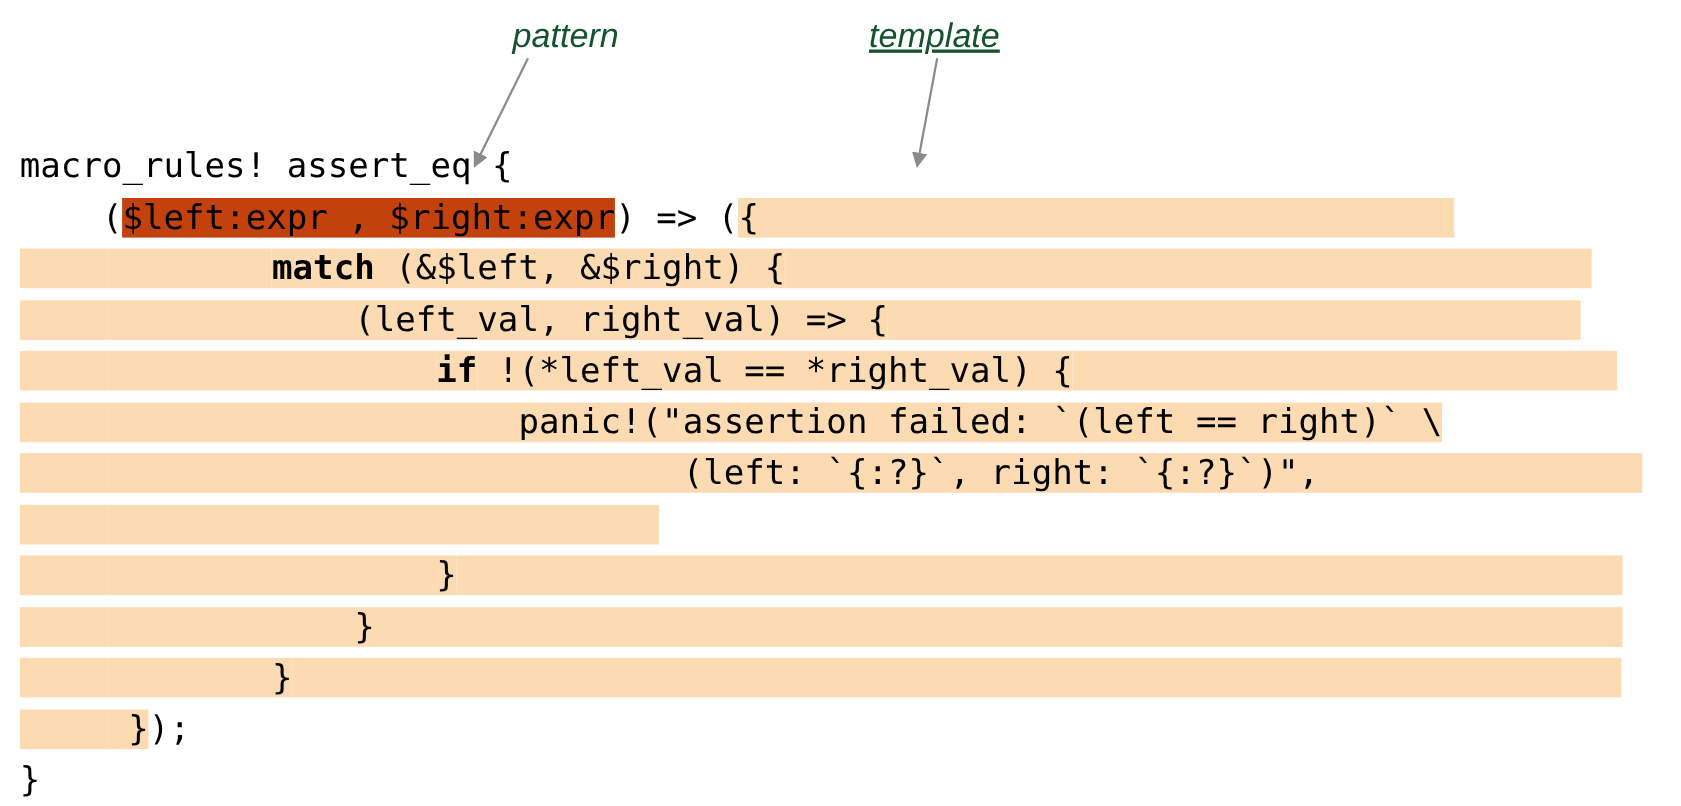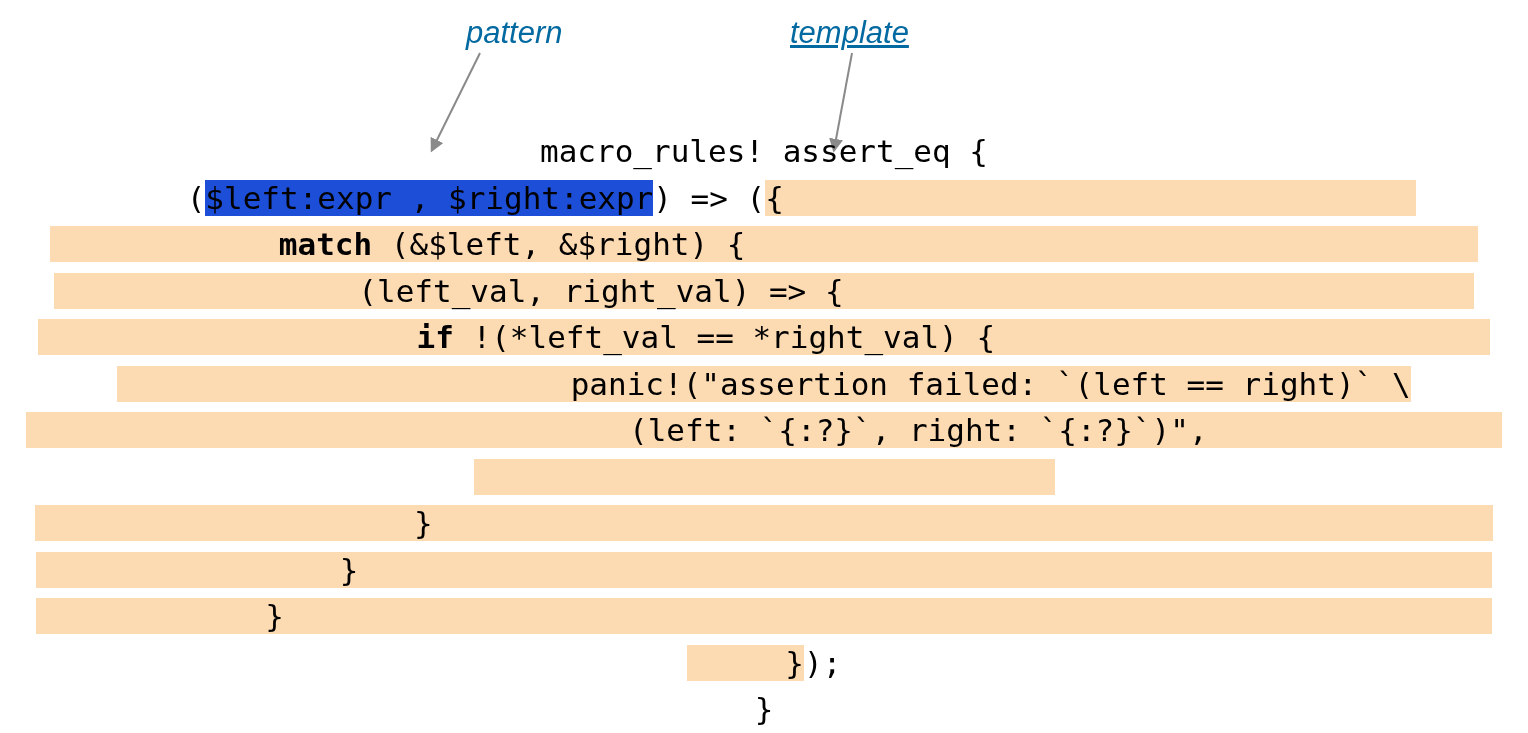--- a/index.html
+++ b/index.html
@@ -18,7 +18,7 @@
     .label {
       font-family: "Helvetica Neue", Arial, sans-serif;
       font-style: italic;
-      color: #0369a1;
+      color: #14532d;
       font-size: 31px;
       position: absolute;
     }

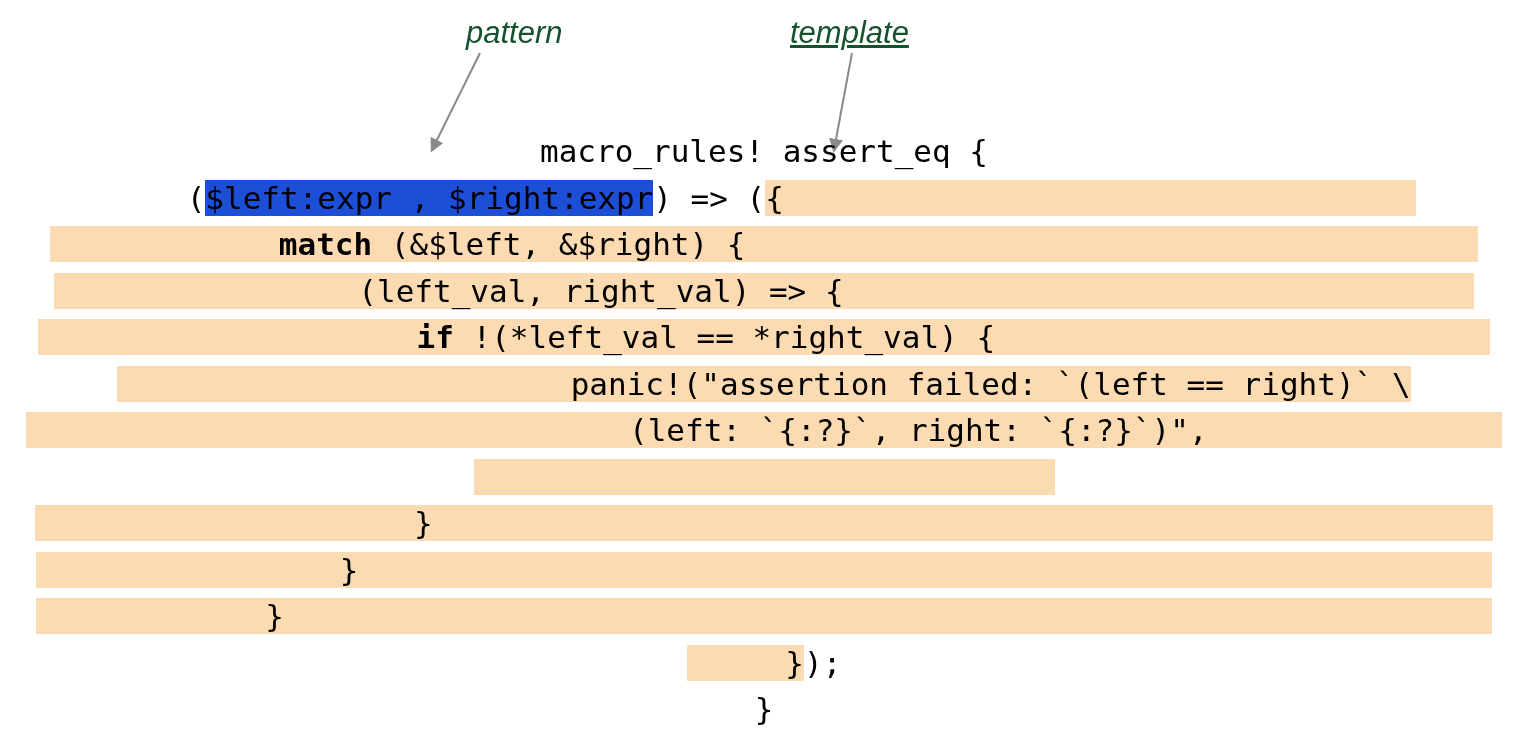--- a/index.html
+++ b/index.html
@@ -23,7 +23,7 @@
       position: absolute;
     }
     .code-area { position: relative; padding-top: 110px; padding-left: 0; }
-    .line { white-space: pre; position: relative; display: block; text-align: center; }
+    .line { white-space: pre; position: relative; display: block; }
     .kw { font-weight: 700; margin-top: 28px; }
     .hl-pattern { background: #1d4ed8; }
     .hl-template { background: #fcdab2; }

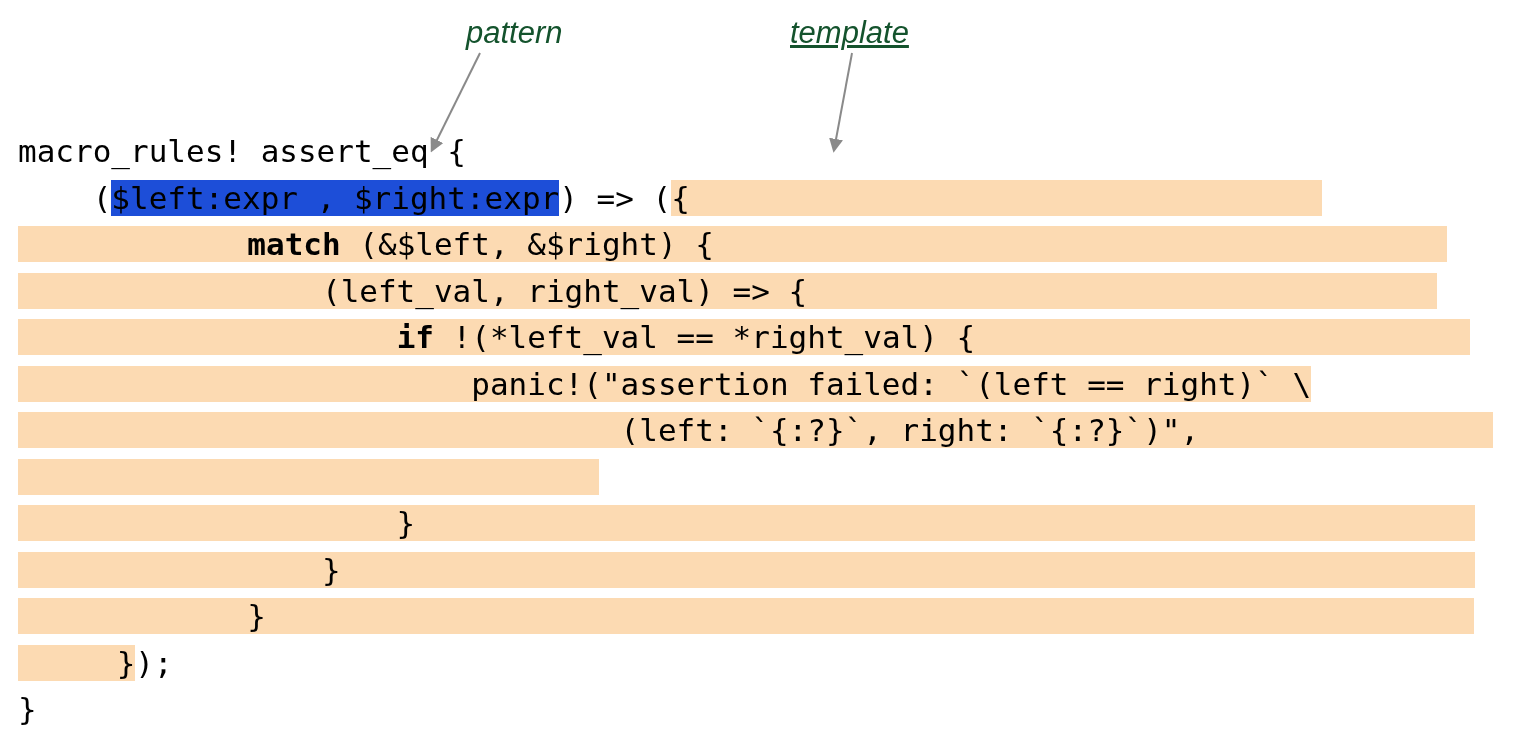--- a/index.html
+++ b/index.html
@@ -25,7 +25,7 @@
     .code-area { position: relative; padding-top: 110px; padding-left: 0; }
     .line { white-space: pre; position: relative; display: block; }
     .kw { font-weight: 700; margin-top: 28px; }
-    .hl-pattern { background: #1d4ed8; }
+    .hl-pattern { background: #c2410c; }
     .hl-template { background: #fcdab2; }
     svg.arrow { position: absolute; overflow: visible; }
   </style>

